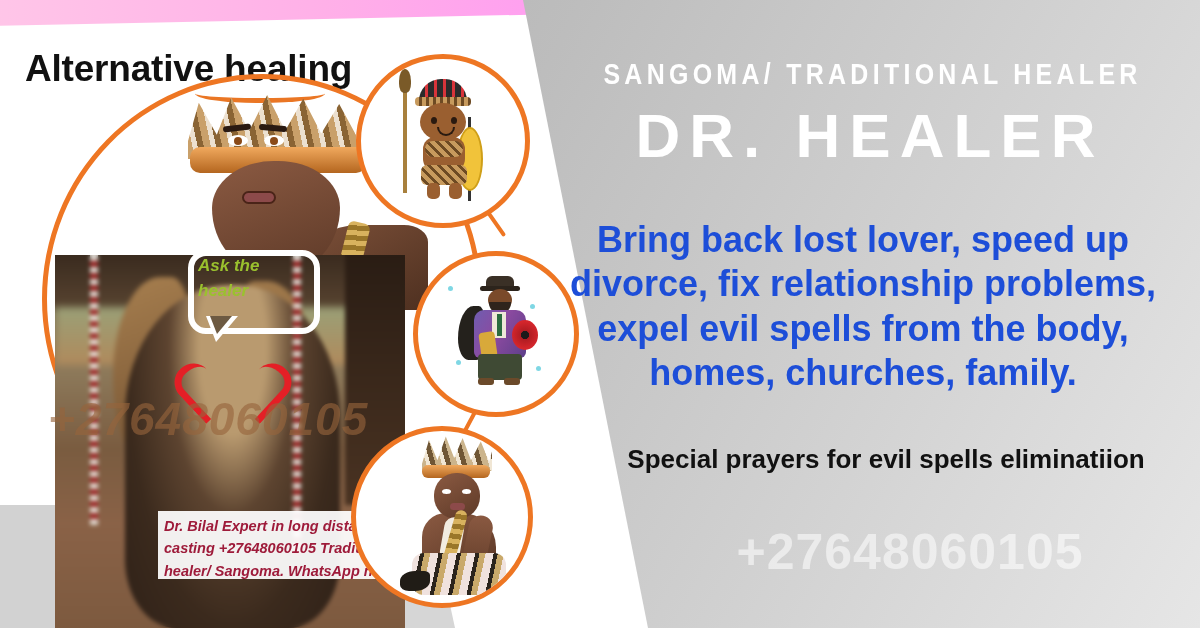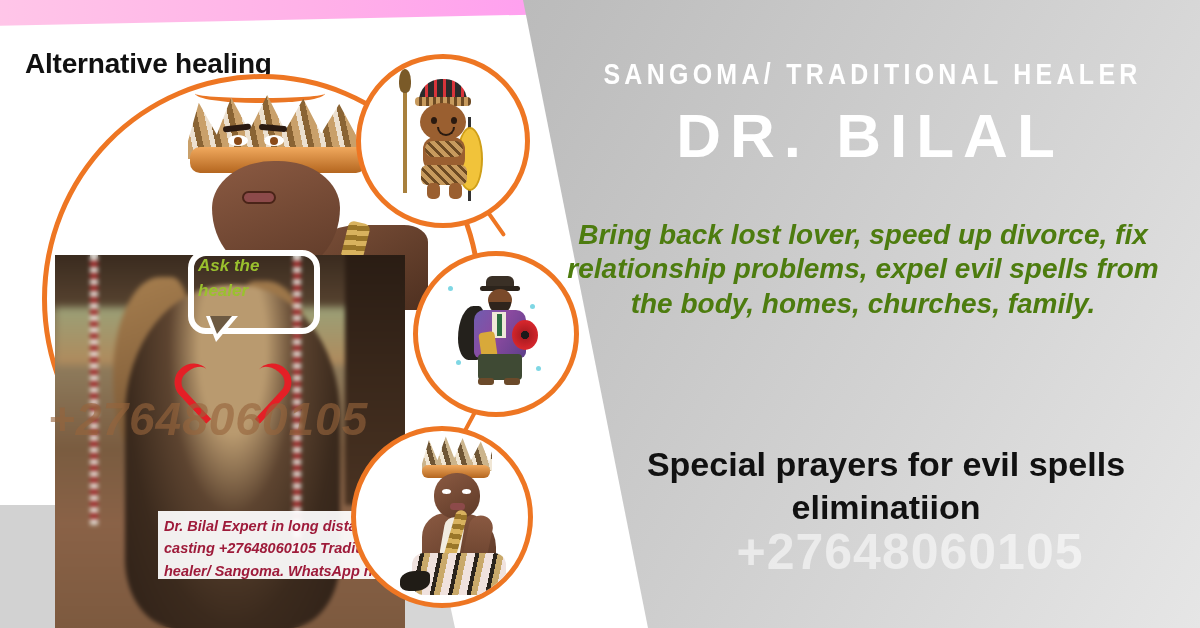--- a/index.html
+++ b/index.html
@@ -45,7 +45,7 @@
 
   
   .alt-heading{position:absolute;left:25px;top:48px;color:#111;font-weight:bold;
-      font-size:28px;letter-spacing:-.2px;}
+      font-size:37px;letter-spacing:-.2px;}
   .alt-underline{position:absolute;left:195px;top:84px;width:130px;height:14px;
       border-bottom:5px solid #ea7624;border-radius:50%;}
 

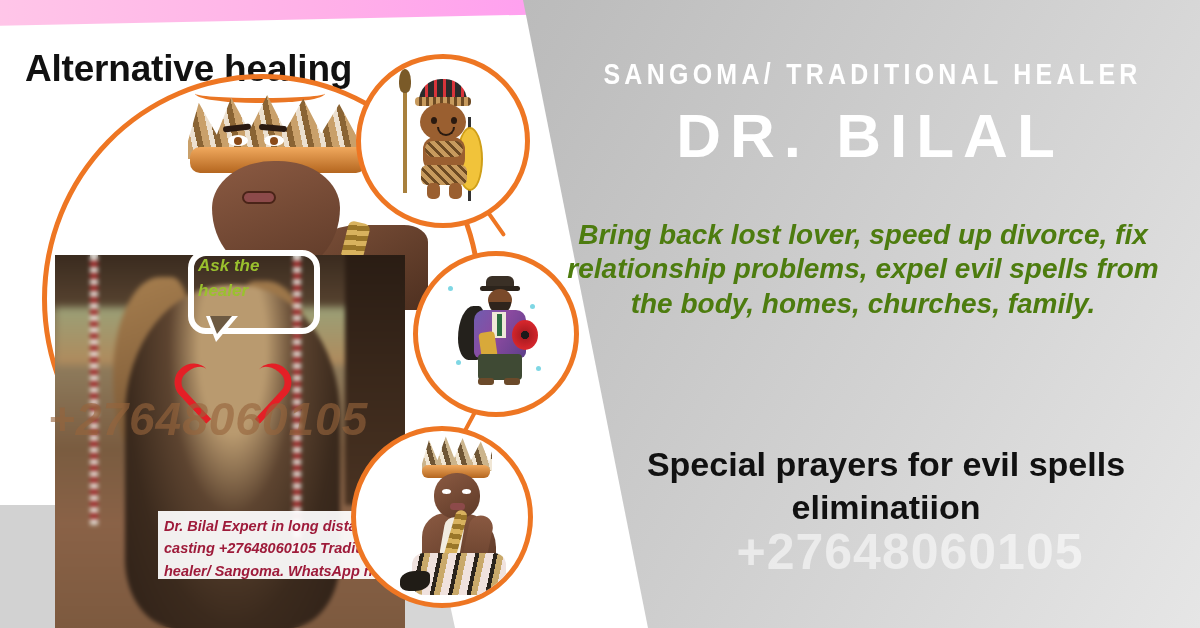--- a/index.html
+++ b/index.html
@@ -362,7 +362,7 @@
   </div>
 
   <div class="kicker">SANGOMA/ TRADITIONAL HEALER</div>
-  <div class="bigname">DR.  BILAL</div>
+  <div class="bigname">DR.  HEALER</div>
   <div class="redpara">Bring back lost lover, speed up divorce, fix relationship problems, expel evil spells from the body, homes, churches, family.</div>
   <div class="blackpara">Special prayers for  evil spells eliminatiion</div>
   <div class="wm-right">+27648060105</div>

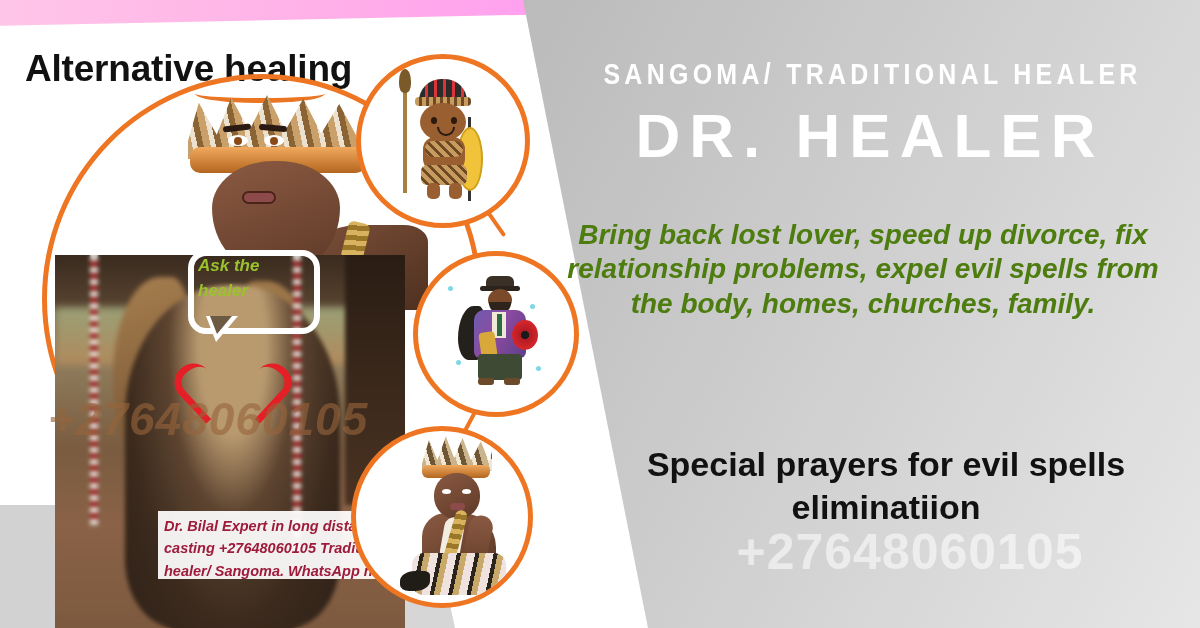--- a/index.html
+++ b/index.html
@@ -36,7 +36,7 @@
       color:#ffffff;font-weight:bold;font-size:62px;letter-spacing:9px;
       white-space:nowrap;}
   .redpara{position:absolute;left:548px;top:218px;width:630px;text-align:center;
-      color:#4d7c0f;font-weight:bold;font-size:28px;line-height:1.23;font-style:italic;}
+      color:#1d4ed8;font-weight:bold;font-size:36px;line-height:1.23;}
   .blackpara{position:absolute;left:596px;top:443px;width:580px;text-align:center;
       color:#111111;font-weight:bold;font-size:34px;line-height:1.25;}
   .wm-right{position:absolute;left:640px;top:523px;width:540px;text-align:center;

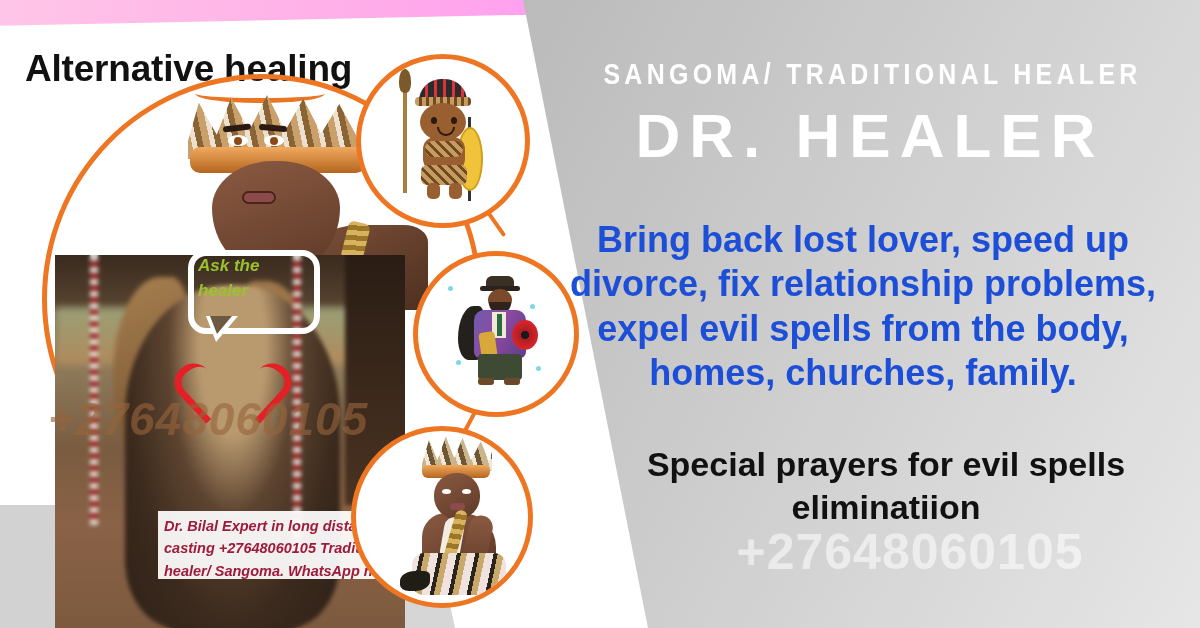--- a/index.html
+++ b/index.html
@@ -38,7 +38,7 @@
   .redpara{position:absolute;left:548px;top:218px;width:630px;text-align:center;
       color:#1d4ed8;font-weight:bold;font-size:36px;line-height:1.23;}
   .blackpara{position:absolute;left:596px;top:443px;width:580px;text-align:center;
-      color:#111111;font-weight:bold;font-size:34px;line-height:1.25;}
+      color:#111111;font-weight:bold;font-size:26px;line-height:1.25;}
   .wm-right{position:absolute;left:640px;top:523px;width:540px;text-align:center;
       color:rgba(255,255,255,.55);font-weight:bold;font-size:50px;letter-spacing:1px;
       white-space:nowrap;}

